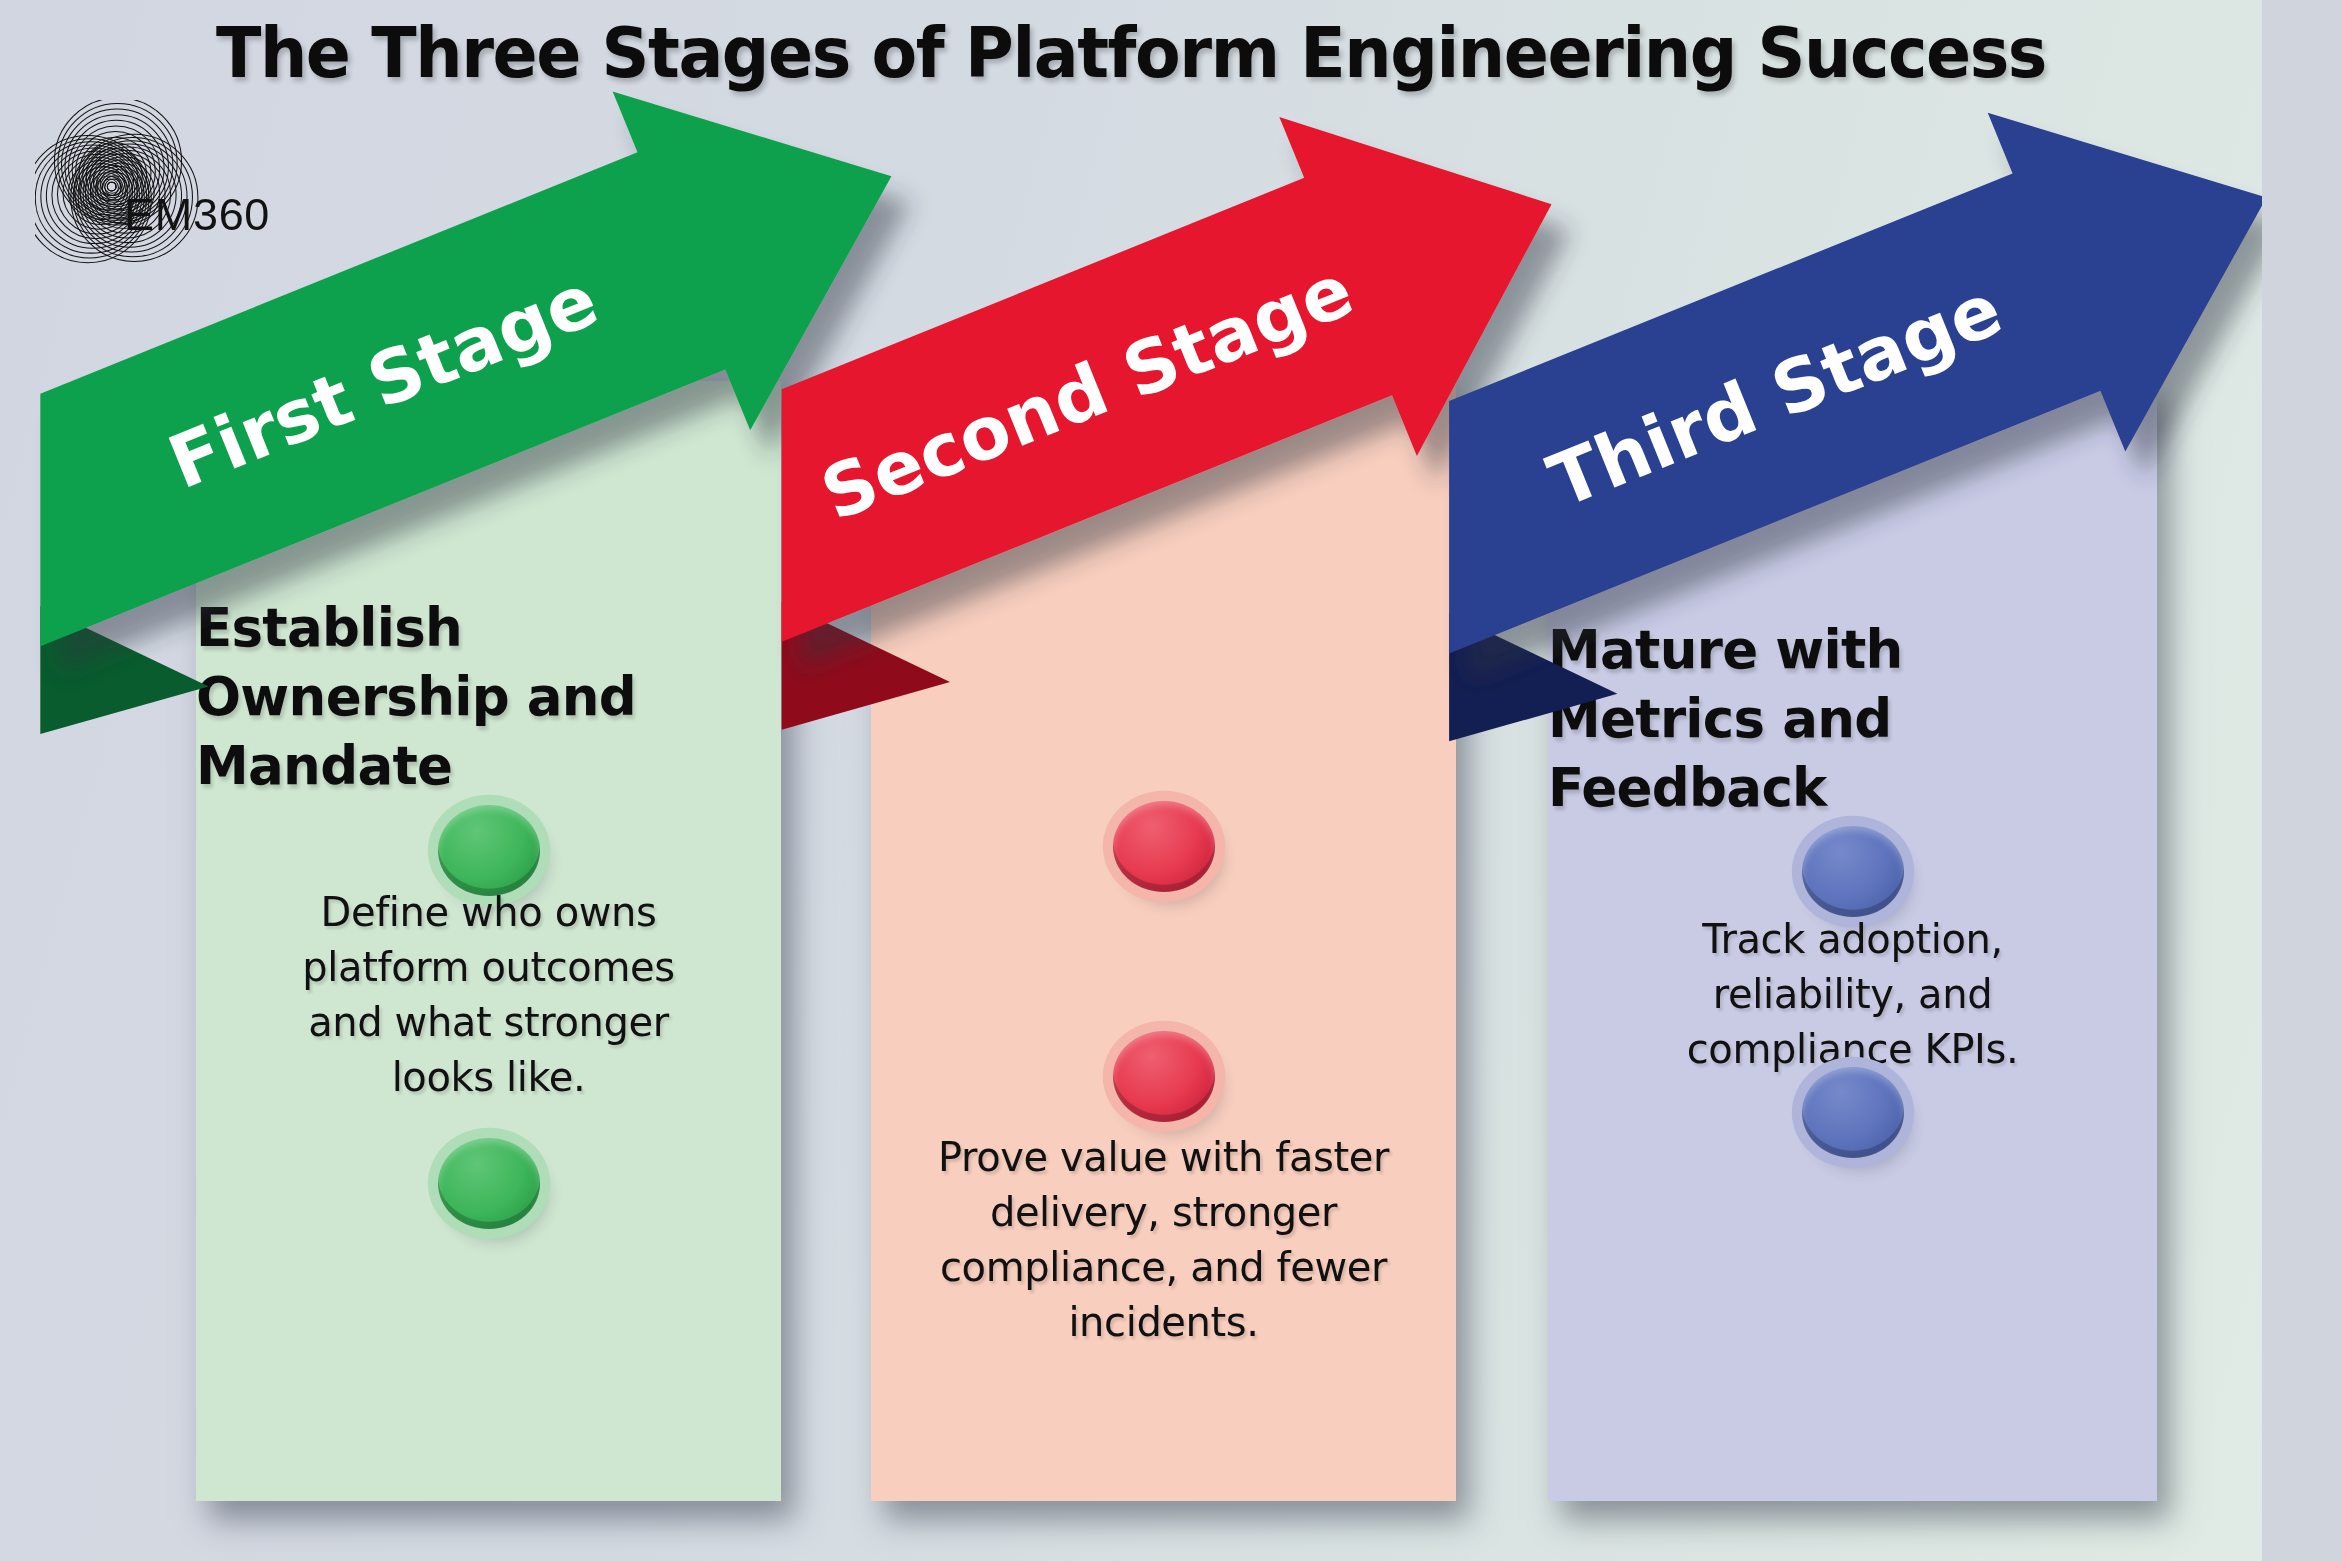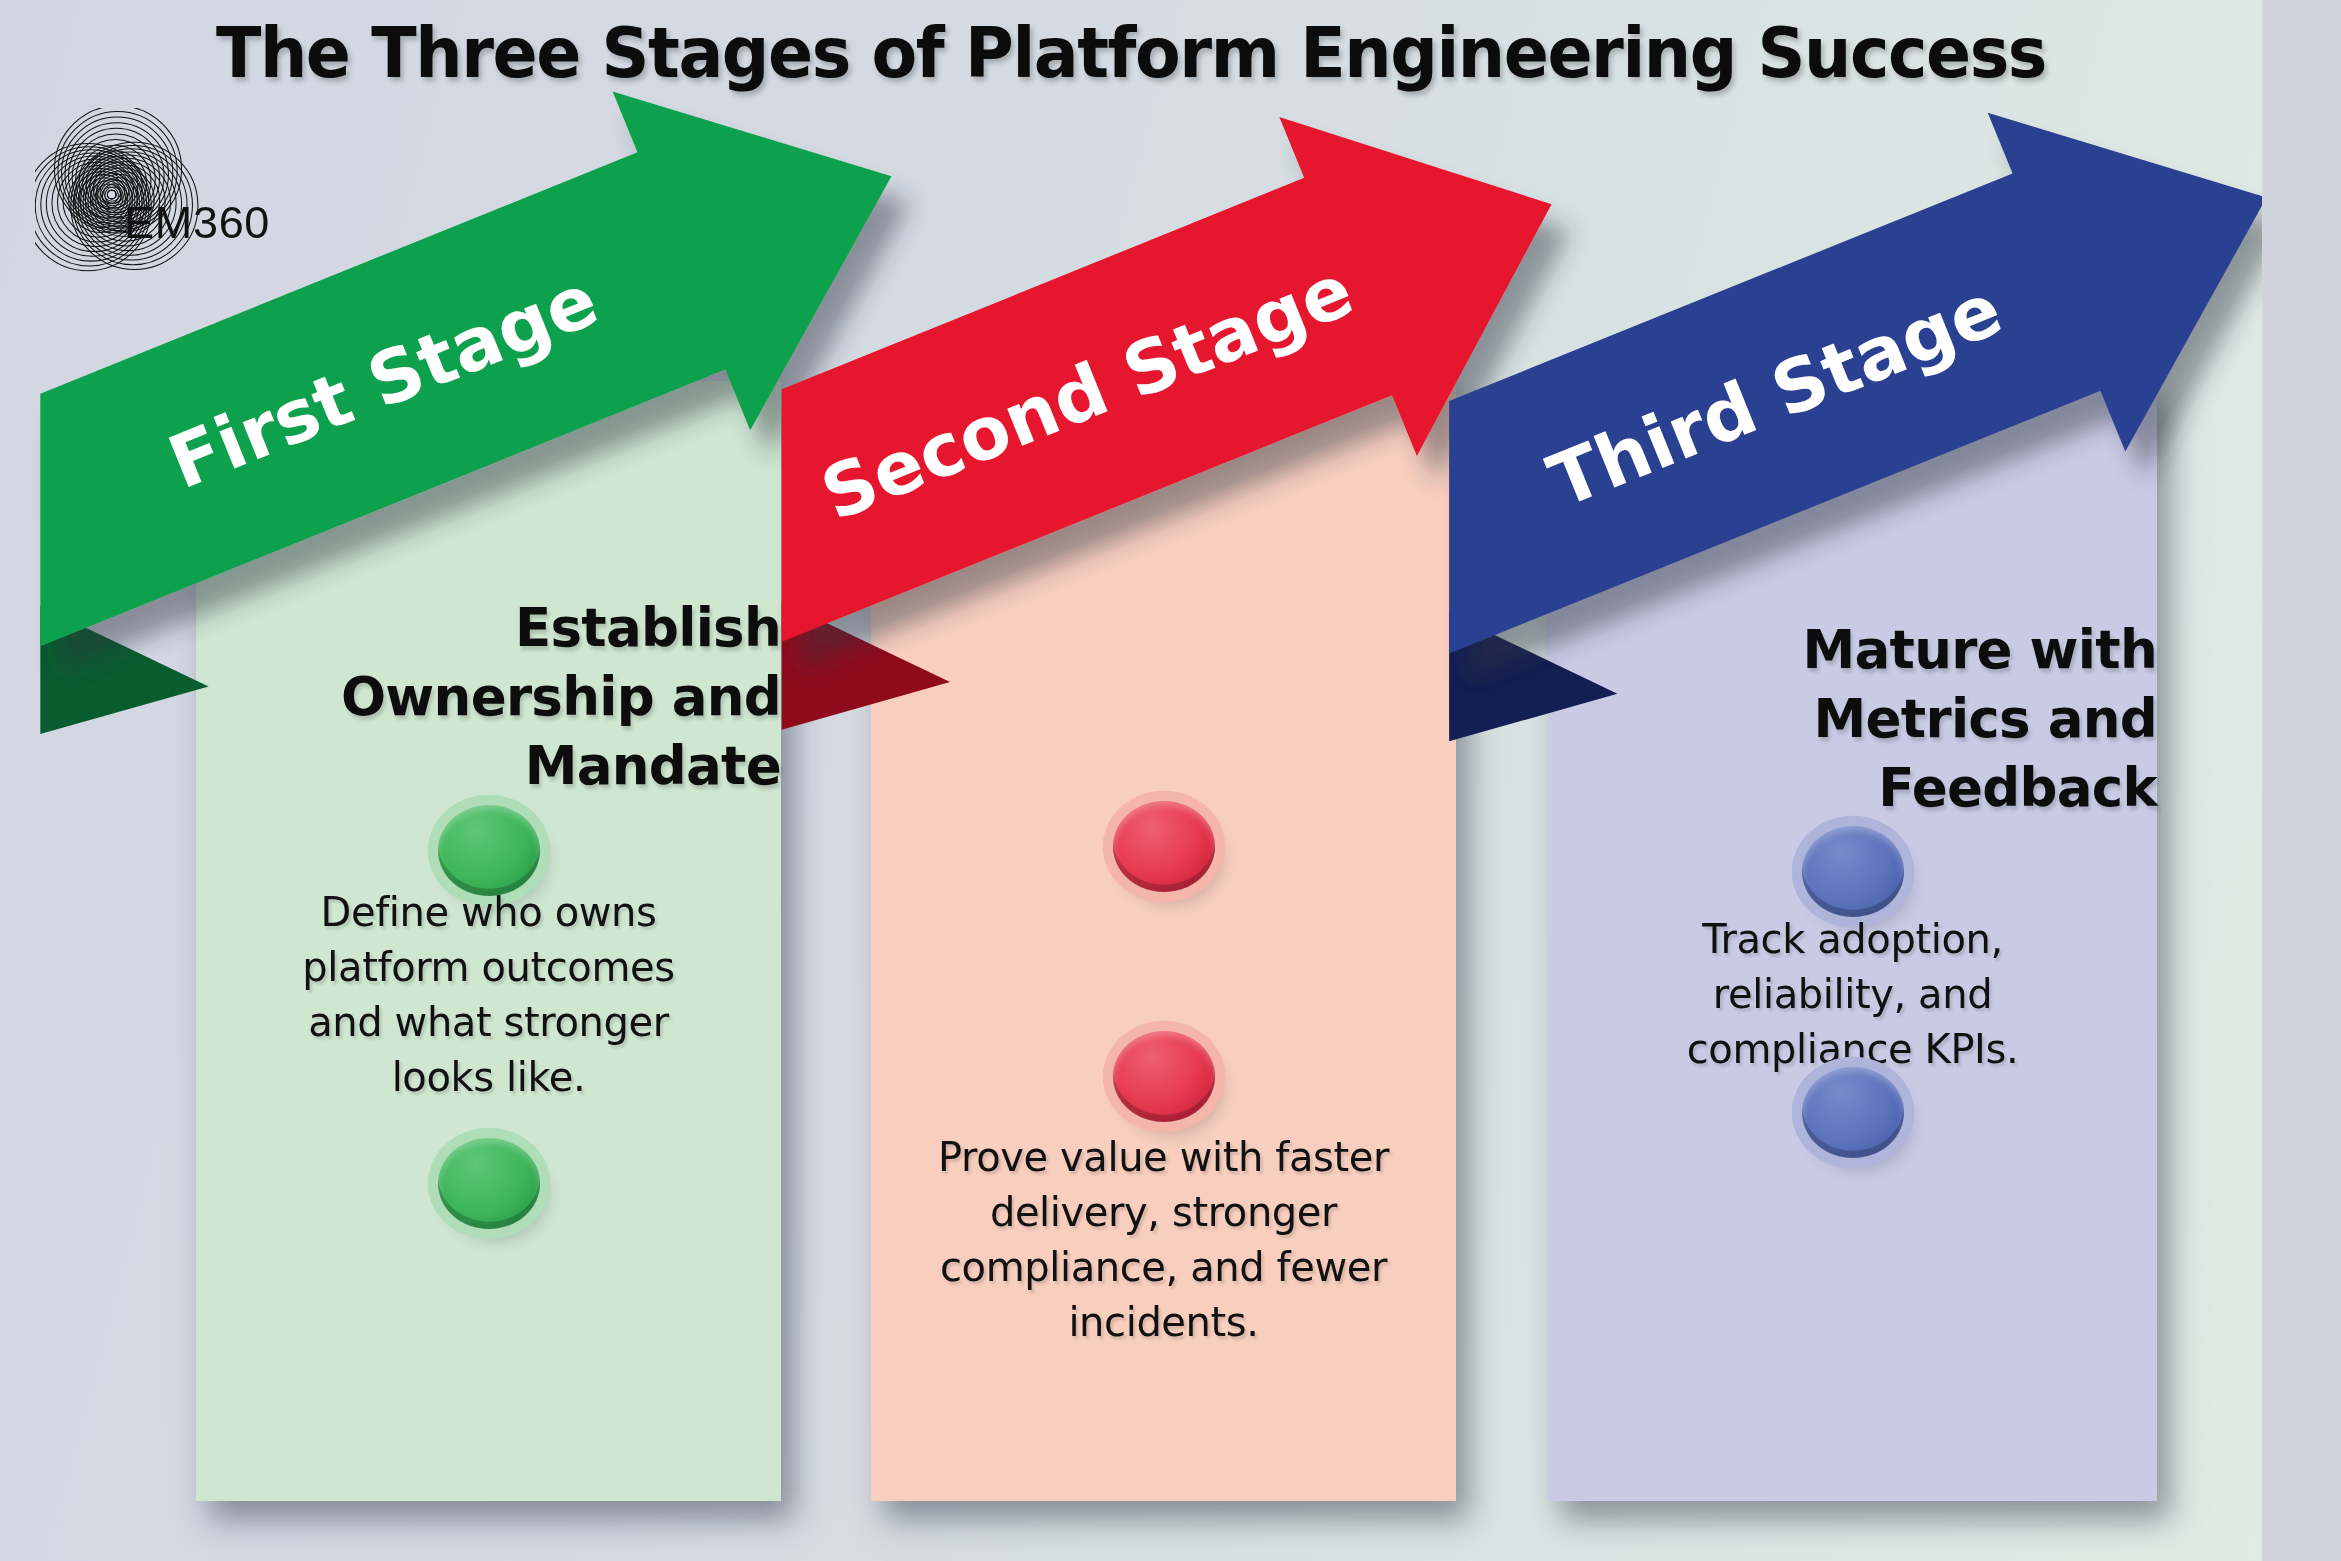--- a/index.html
+++ b/index.html
@@ -17,7 +17,7 @@
     white-space:nowrap;
   }
   
-  .logo{position:absolute;left:35px;top:108px;width:293px;height:176px;}
+  .logo{position:absolute;left:35px;top:100px;width:293px;height:176px;}
   .logo svg{position:absolute;left:0;top:0;}
   .logo-text{
     position:absolute;left:89px;top:89px;font-size:45px;font-weight:400;

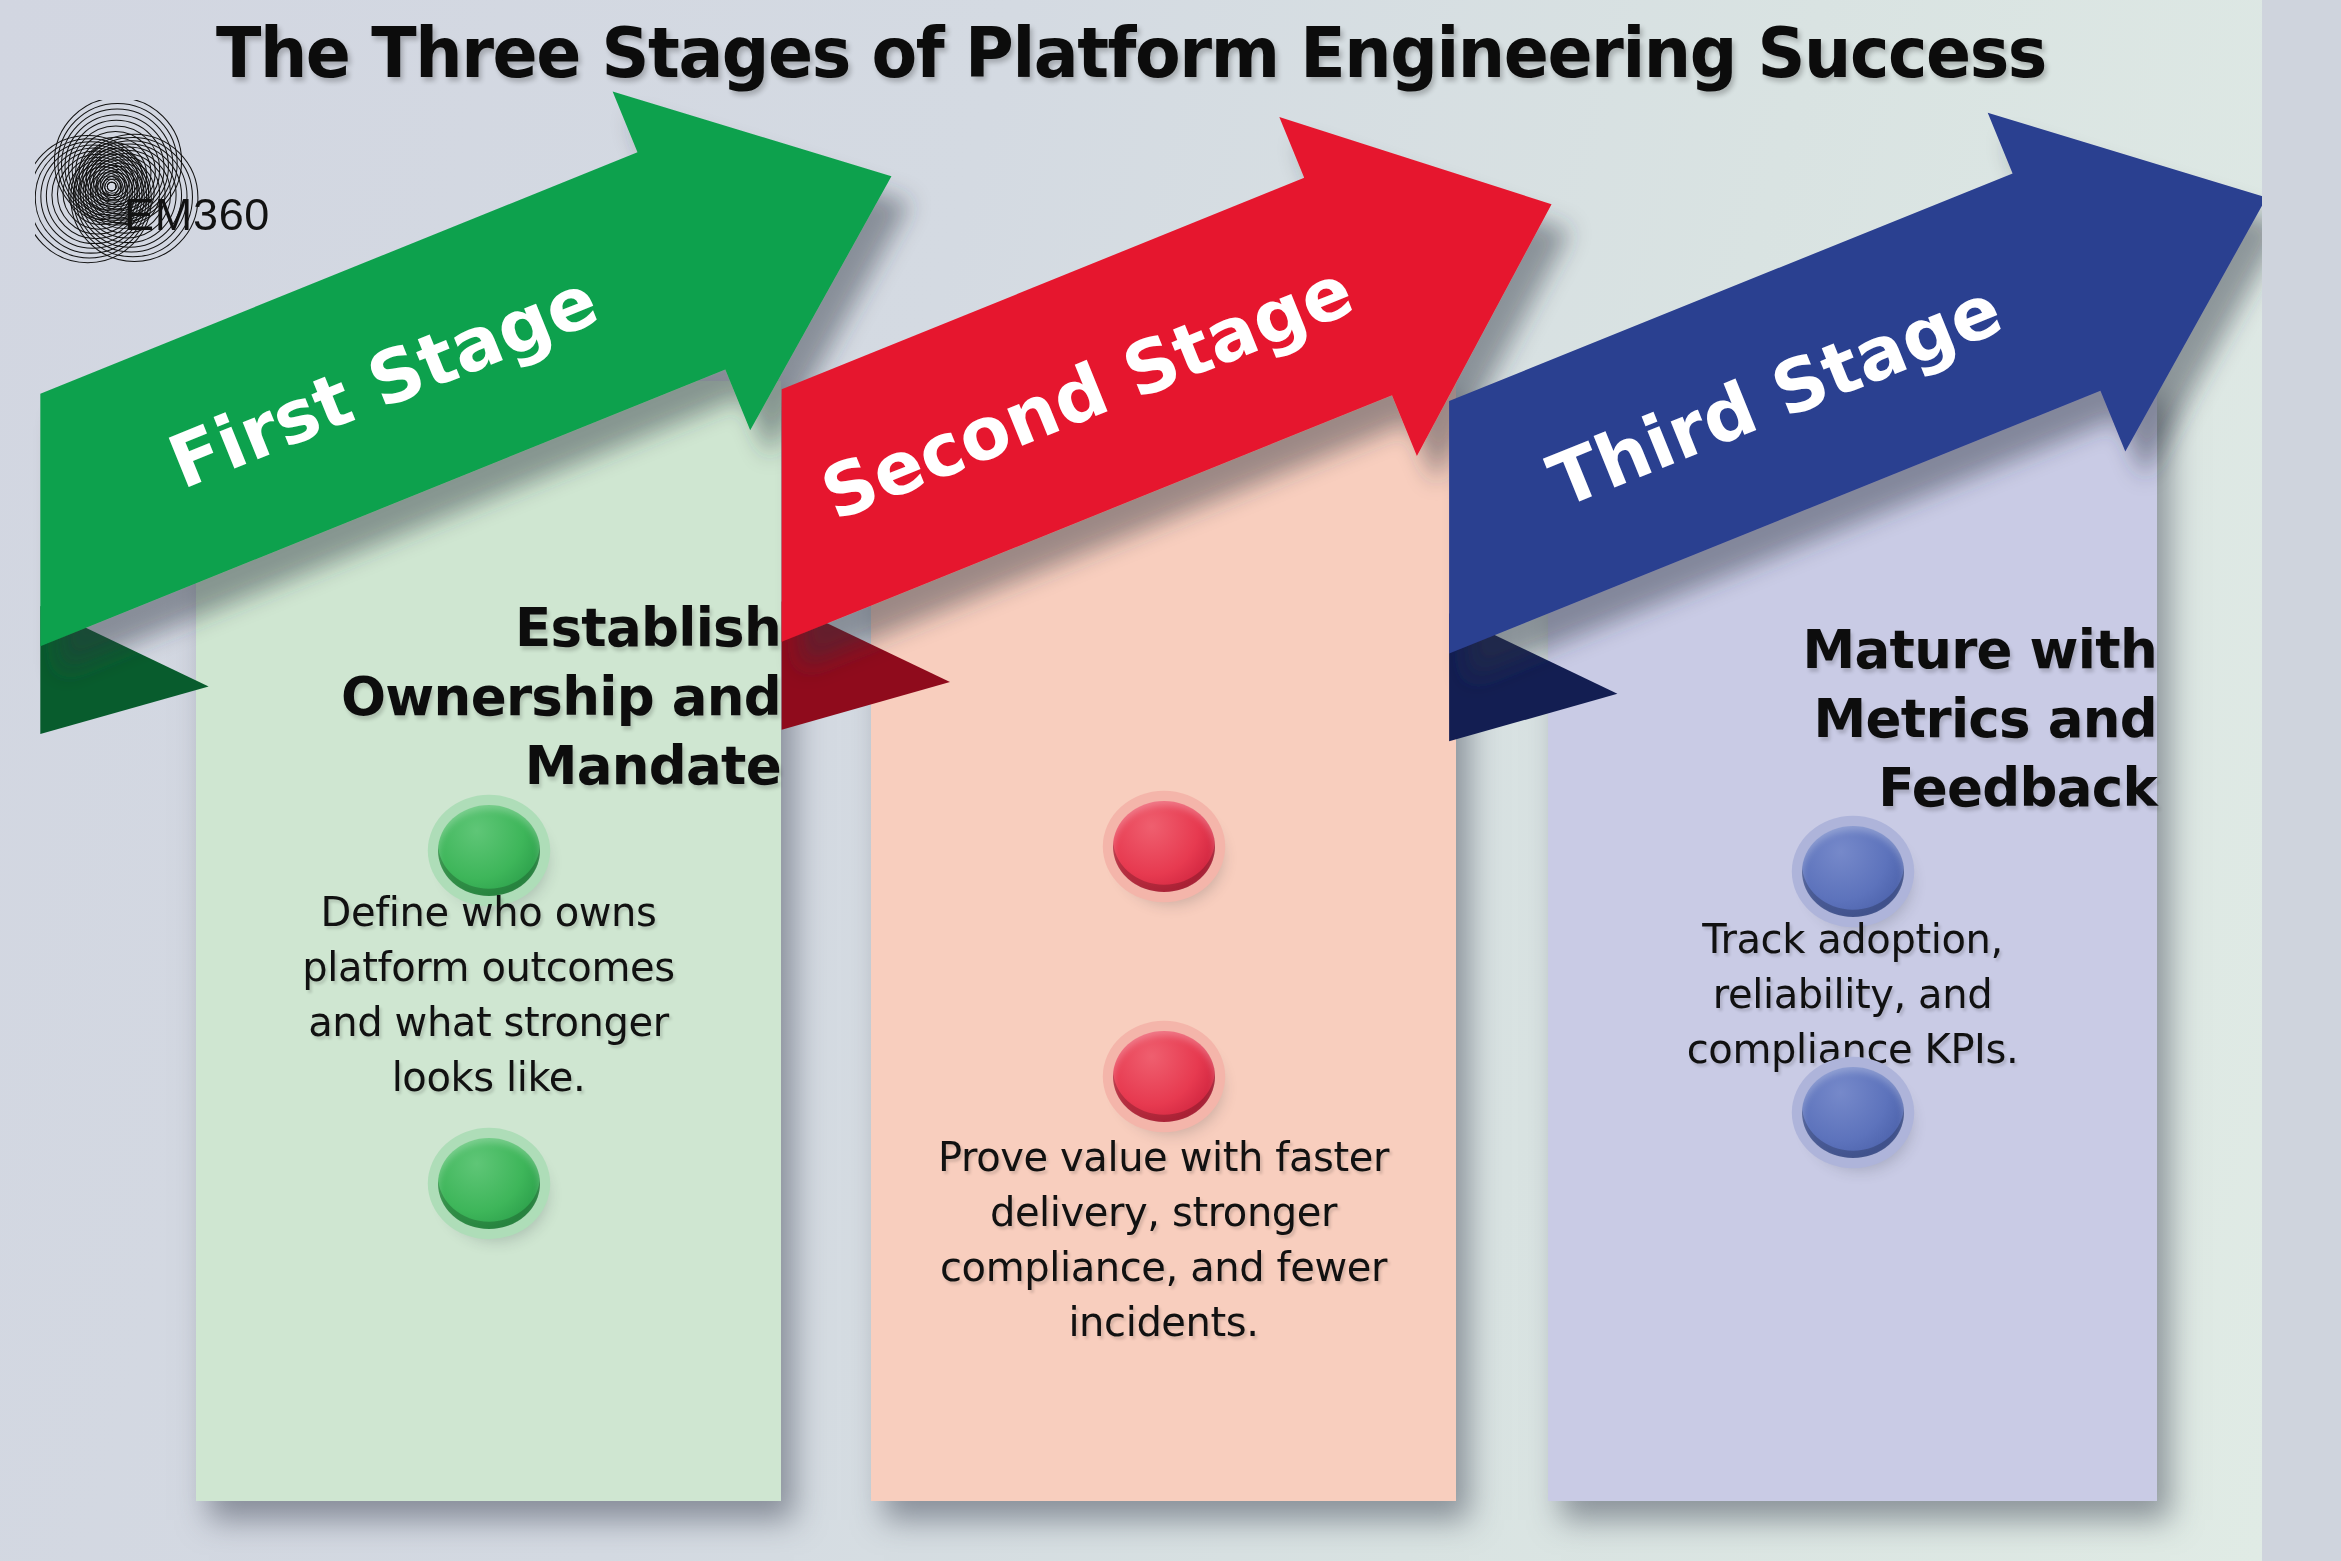--- a/index.html
+++ b/index.html
@@ -32,7 +32,7 @@
   .panel-2{left:871px;width:585px;}
   .panel-3{left:1548px;width:585px;padding-left:24px;}
   .panel-title{
-    position:absolute;left:0;width:100%;text-align:right;white-space:pre-line;
+    position:absolute;left:0;width:100%;text-align:left;white-space:pre-line;
     font-size:53px;font-weight:700;line-height:69px;letter-spacing:-0.7px;color:#0d0d0d;
     text-shadow:2.2px 3.7px 3.7px rgba(0,0,0,.16);
   }

